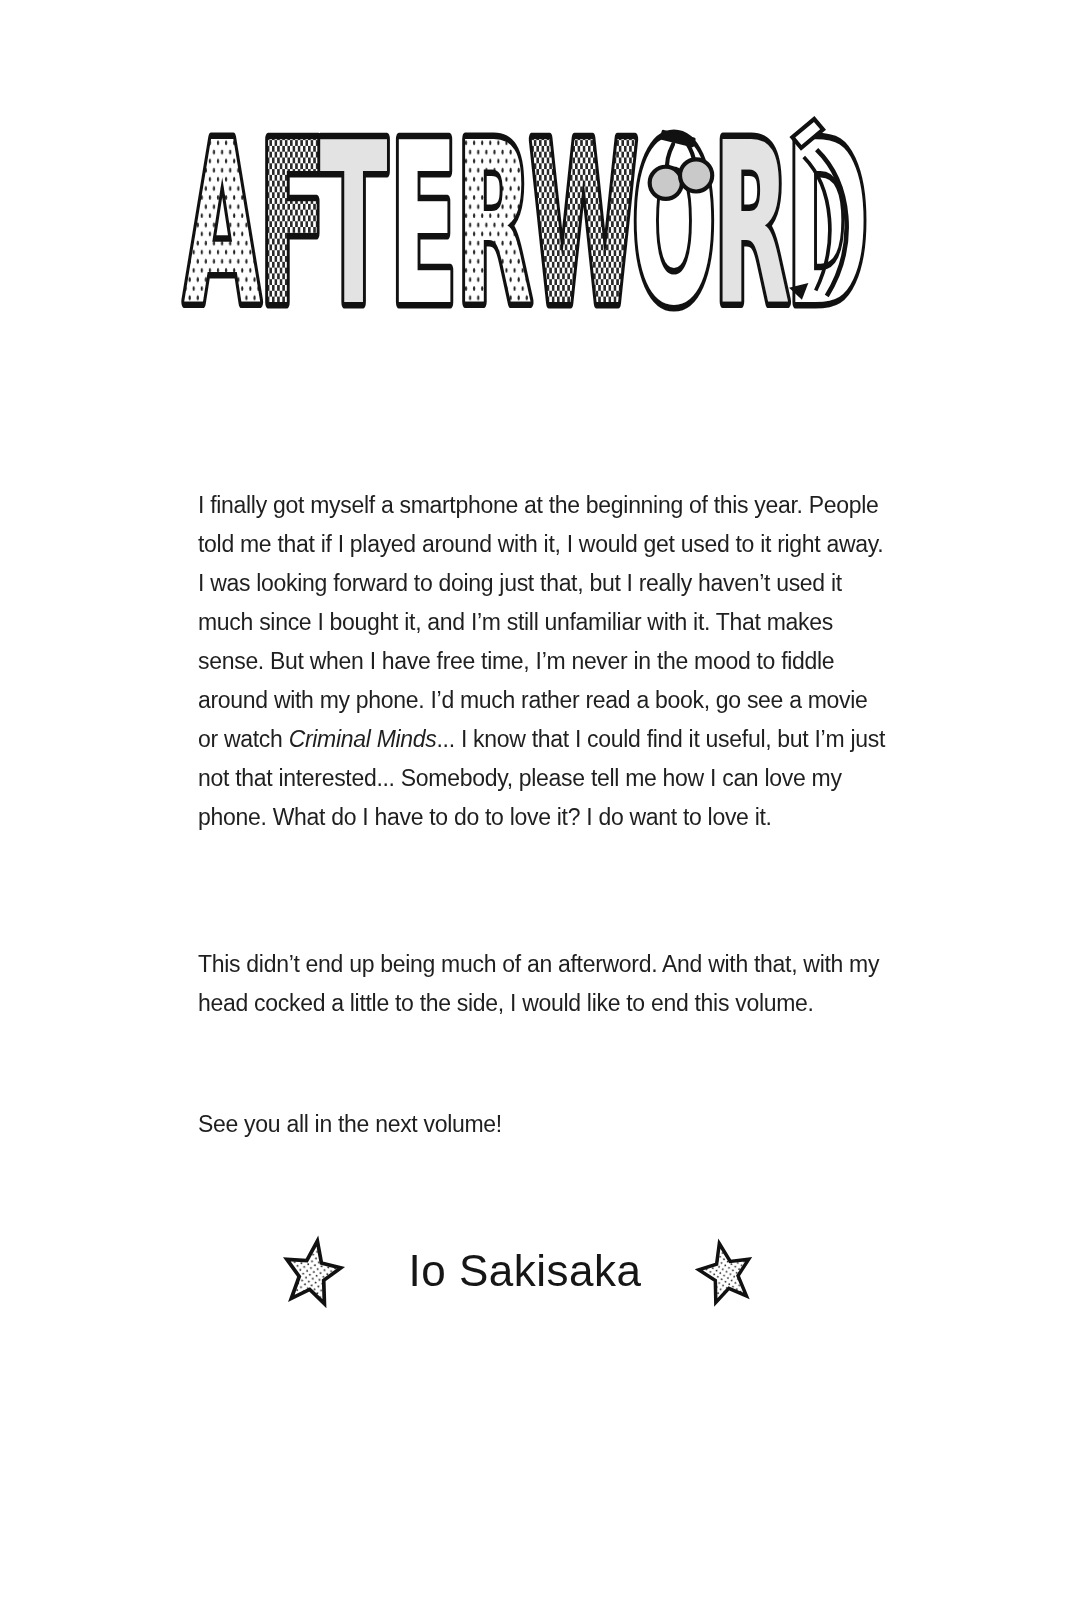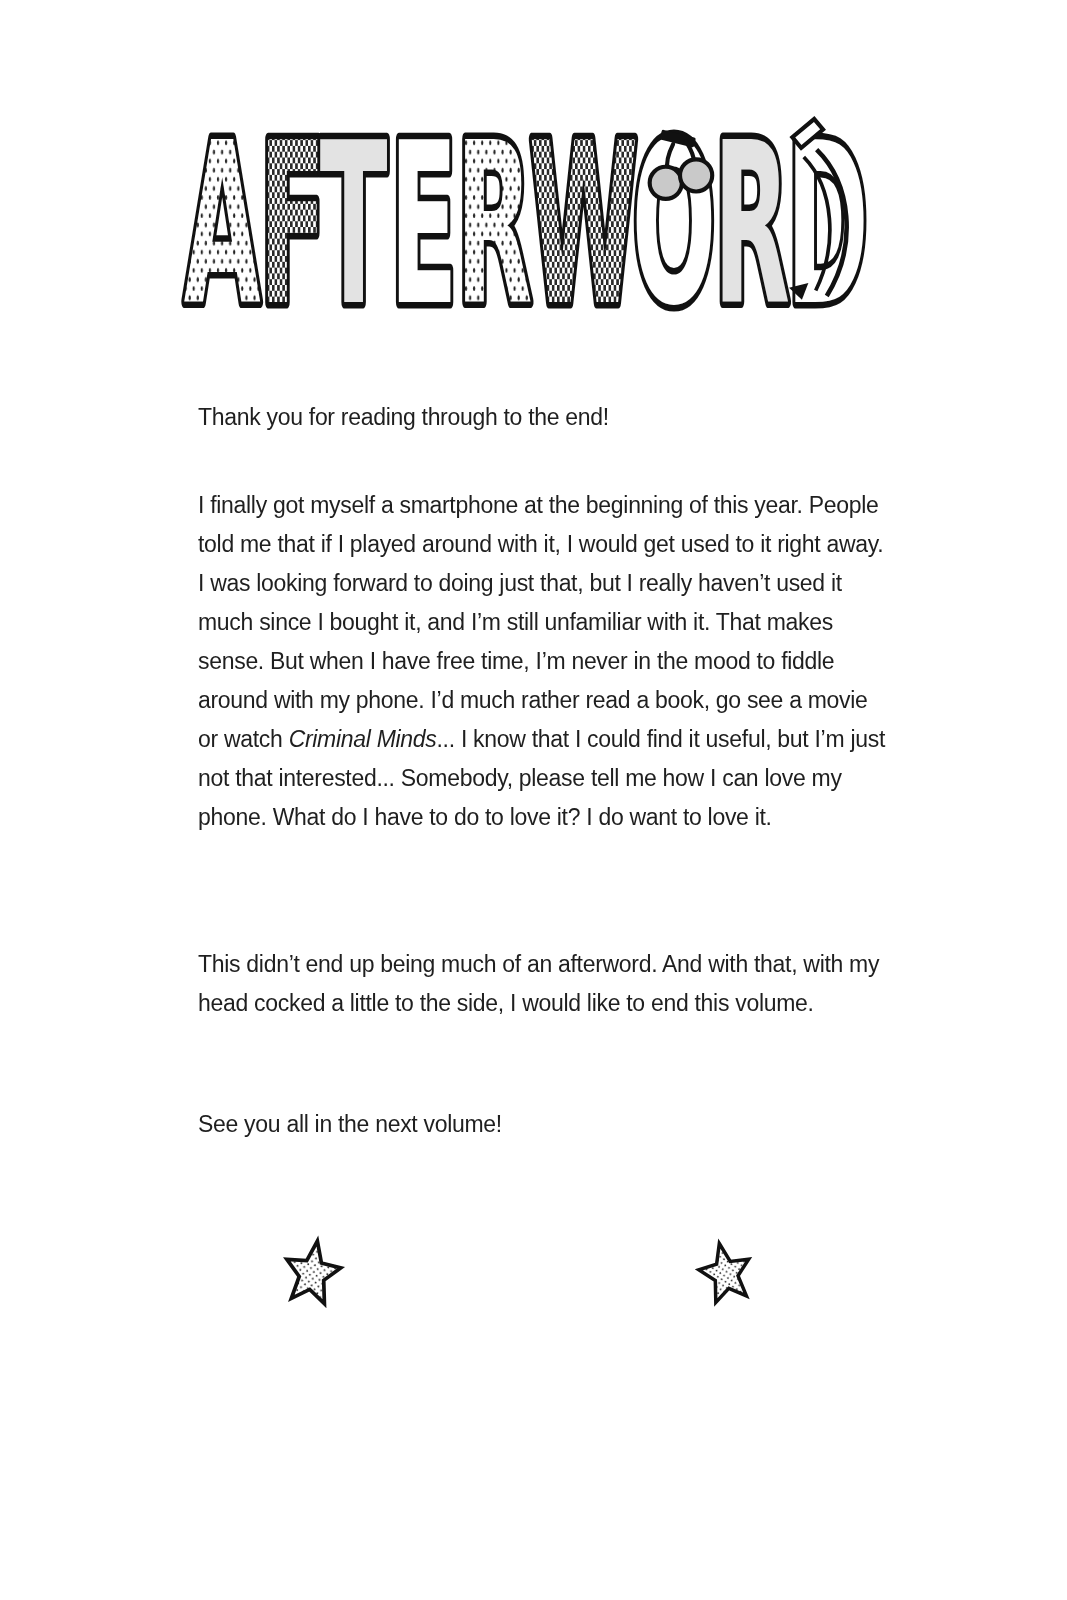--- a/index.html
+++ b/index.html
@@ -111,7 +111,6 @@
     </g>
   </svg>
 
-  <p class="body-text para-greeting">Thank you for reading through to the end!</p>
 
   <p class="body-text para-smartphone"><span>I finally got myself a smartphone at the beginning of this year. People told me that if I played around with it, I would get used to it right away. I was looking forward to doing just that, but I really haven’t used it much since I bought it, and I’m still unfamiliar with it. That makes sense. But when I have free time, I’m never in the mood to fiddle around with my phone. I’d much rather read a book, go see a movie or watch </span><span class="italic">Criminal Minds</span><span>... I know that I could find it useful, but I’m just not that interested... Somebody, please tell me how I can love my phone. What do I have to do to love it? I do want to love it.</span></p>
 

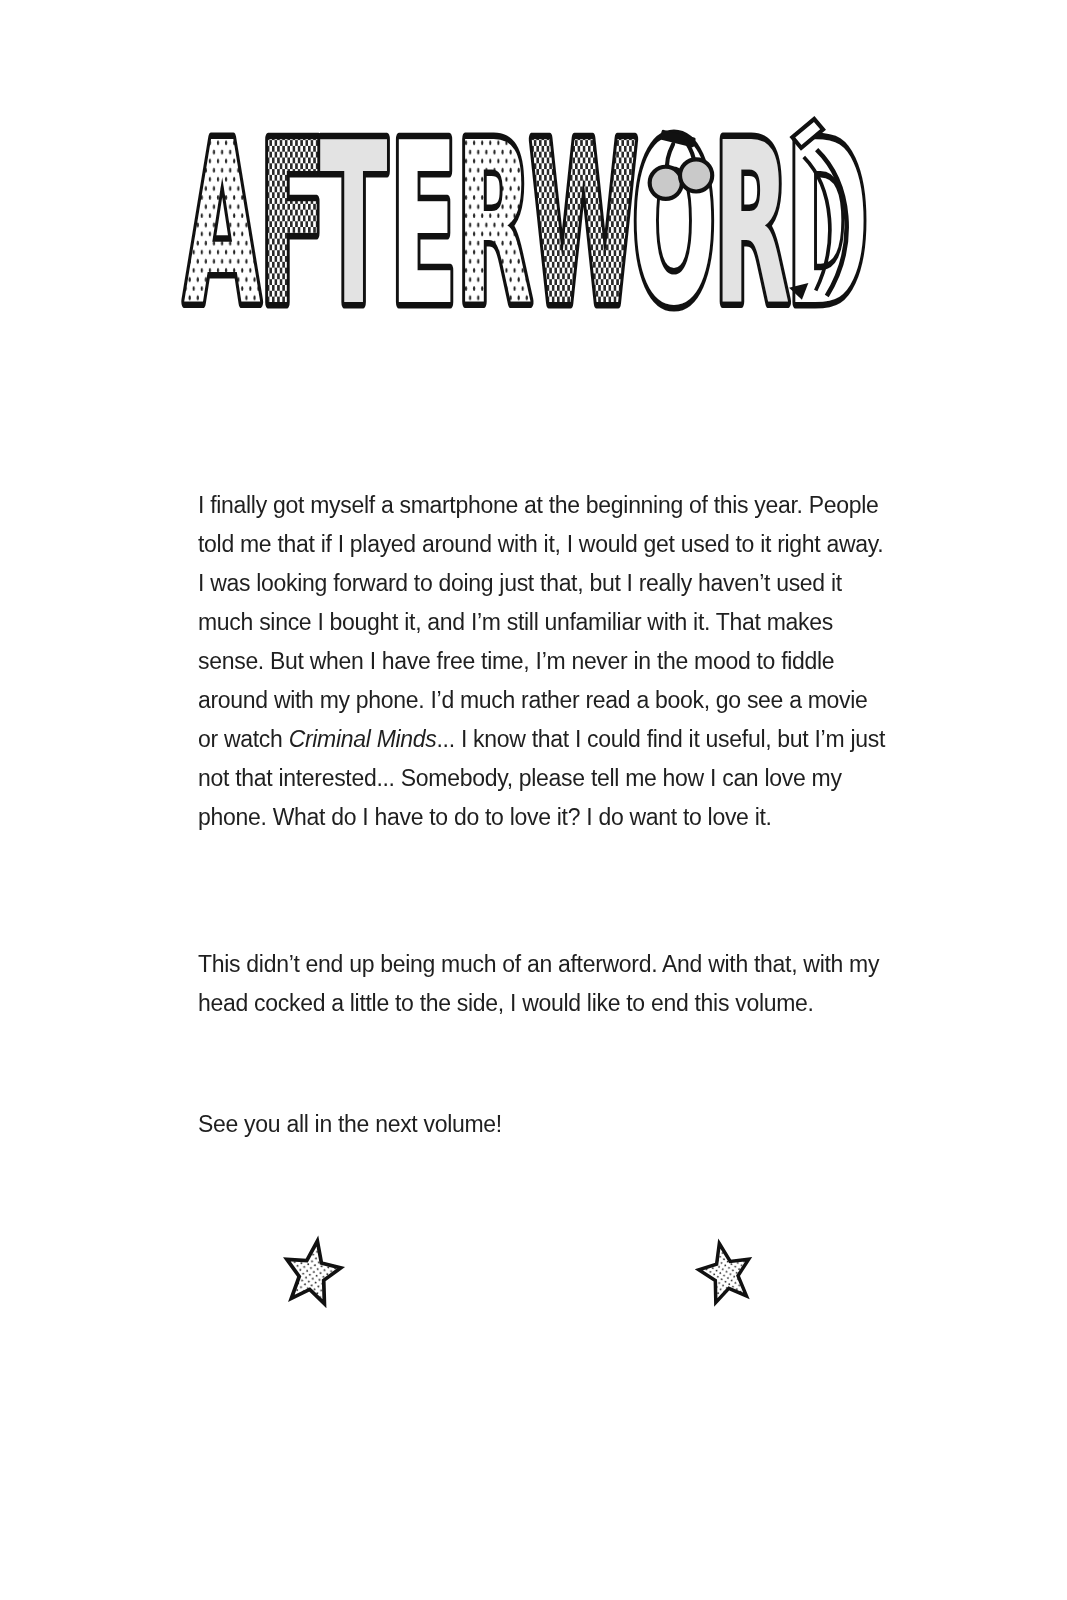--- a/index.html
+++ b/index.html
@@ -122,6 +122,7 @@
     <polygon class="star-shape" points="50,2 62,36 94,39 70,63 77,100 50,81 23,100 30,63 6,39 38,36"></polygon>
   </svg>
 
+  <div class="signature">Io Sakisaka</div>
 
   <svg class="star-svg star-right" viewBox="0 0 100 115">
     <polygon class="star-shape" points="50,2 62,36 94,39 70,63 77,100 50,81 23,100 30,63 6,39 38,36"></polygon>

